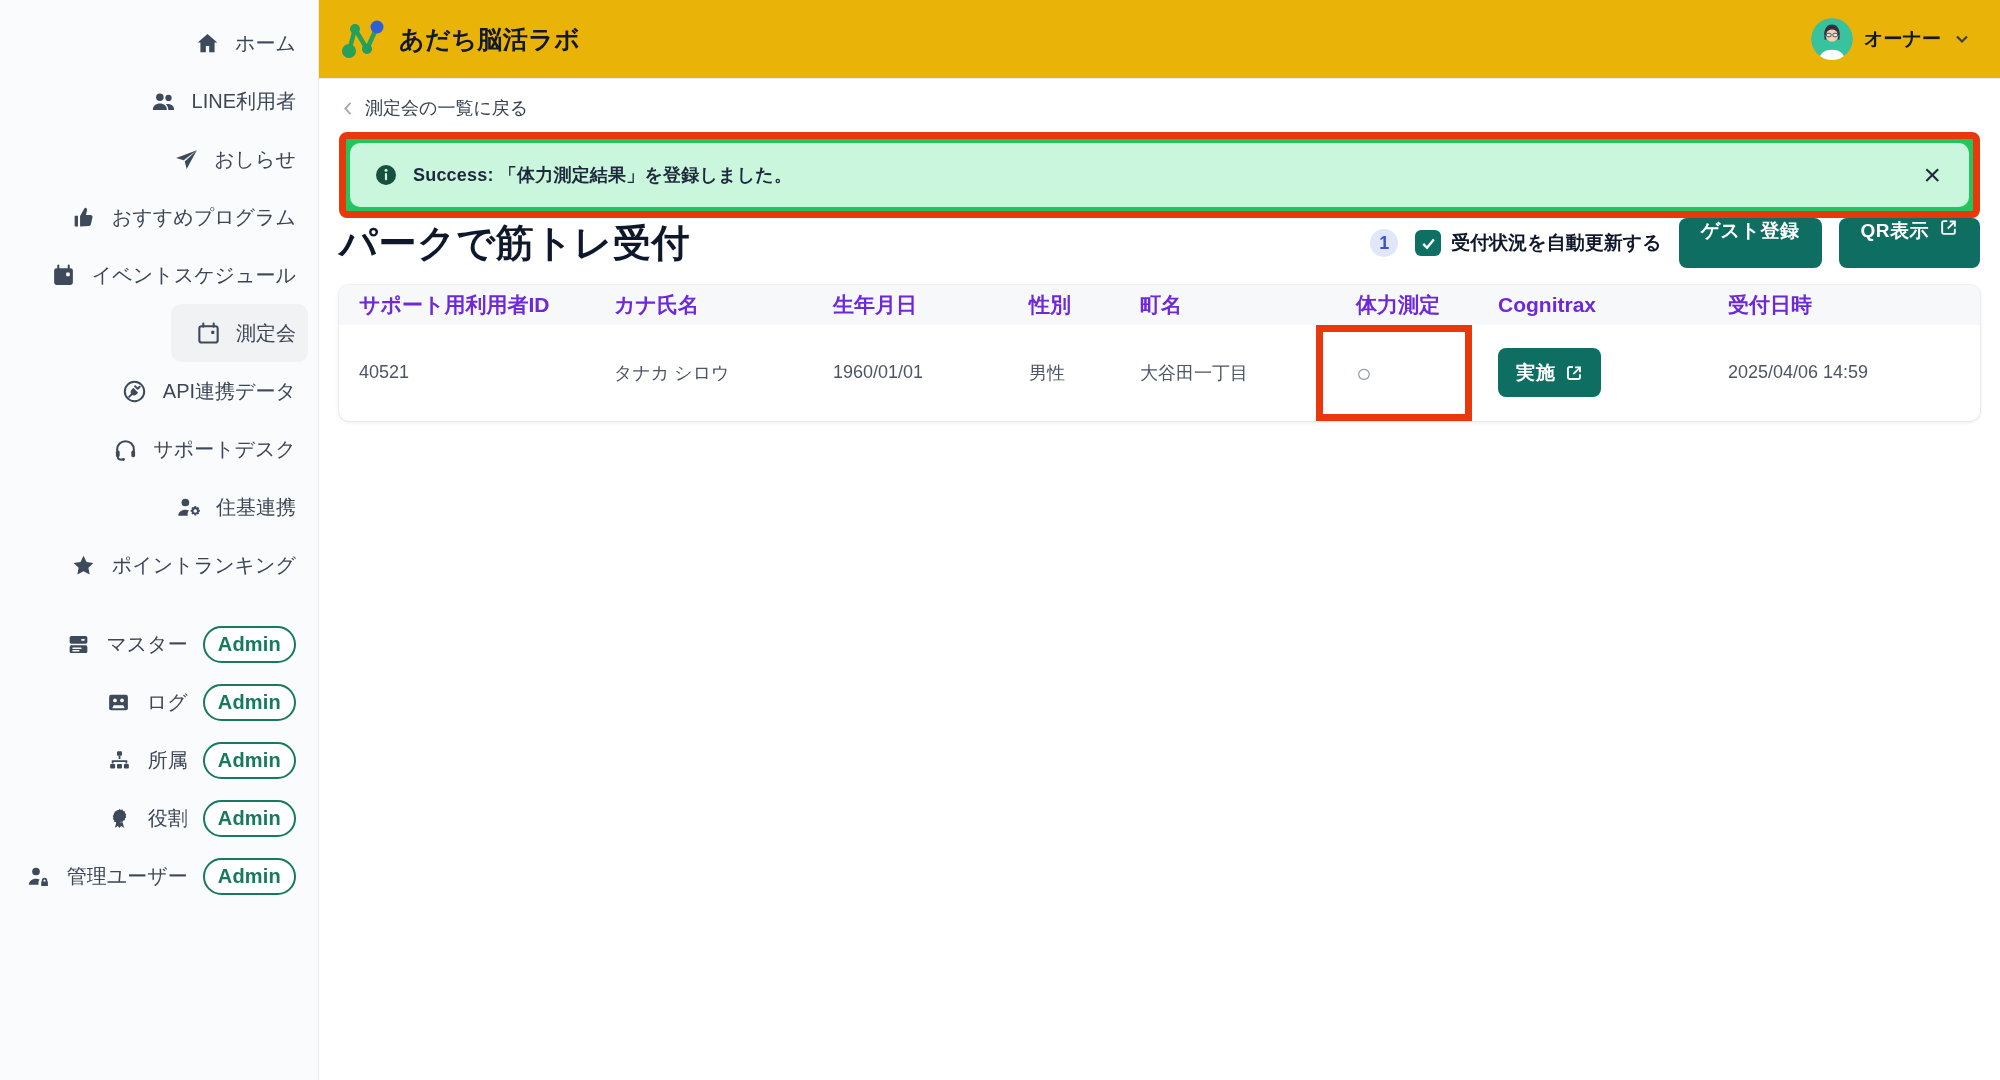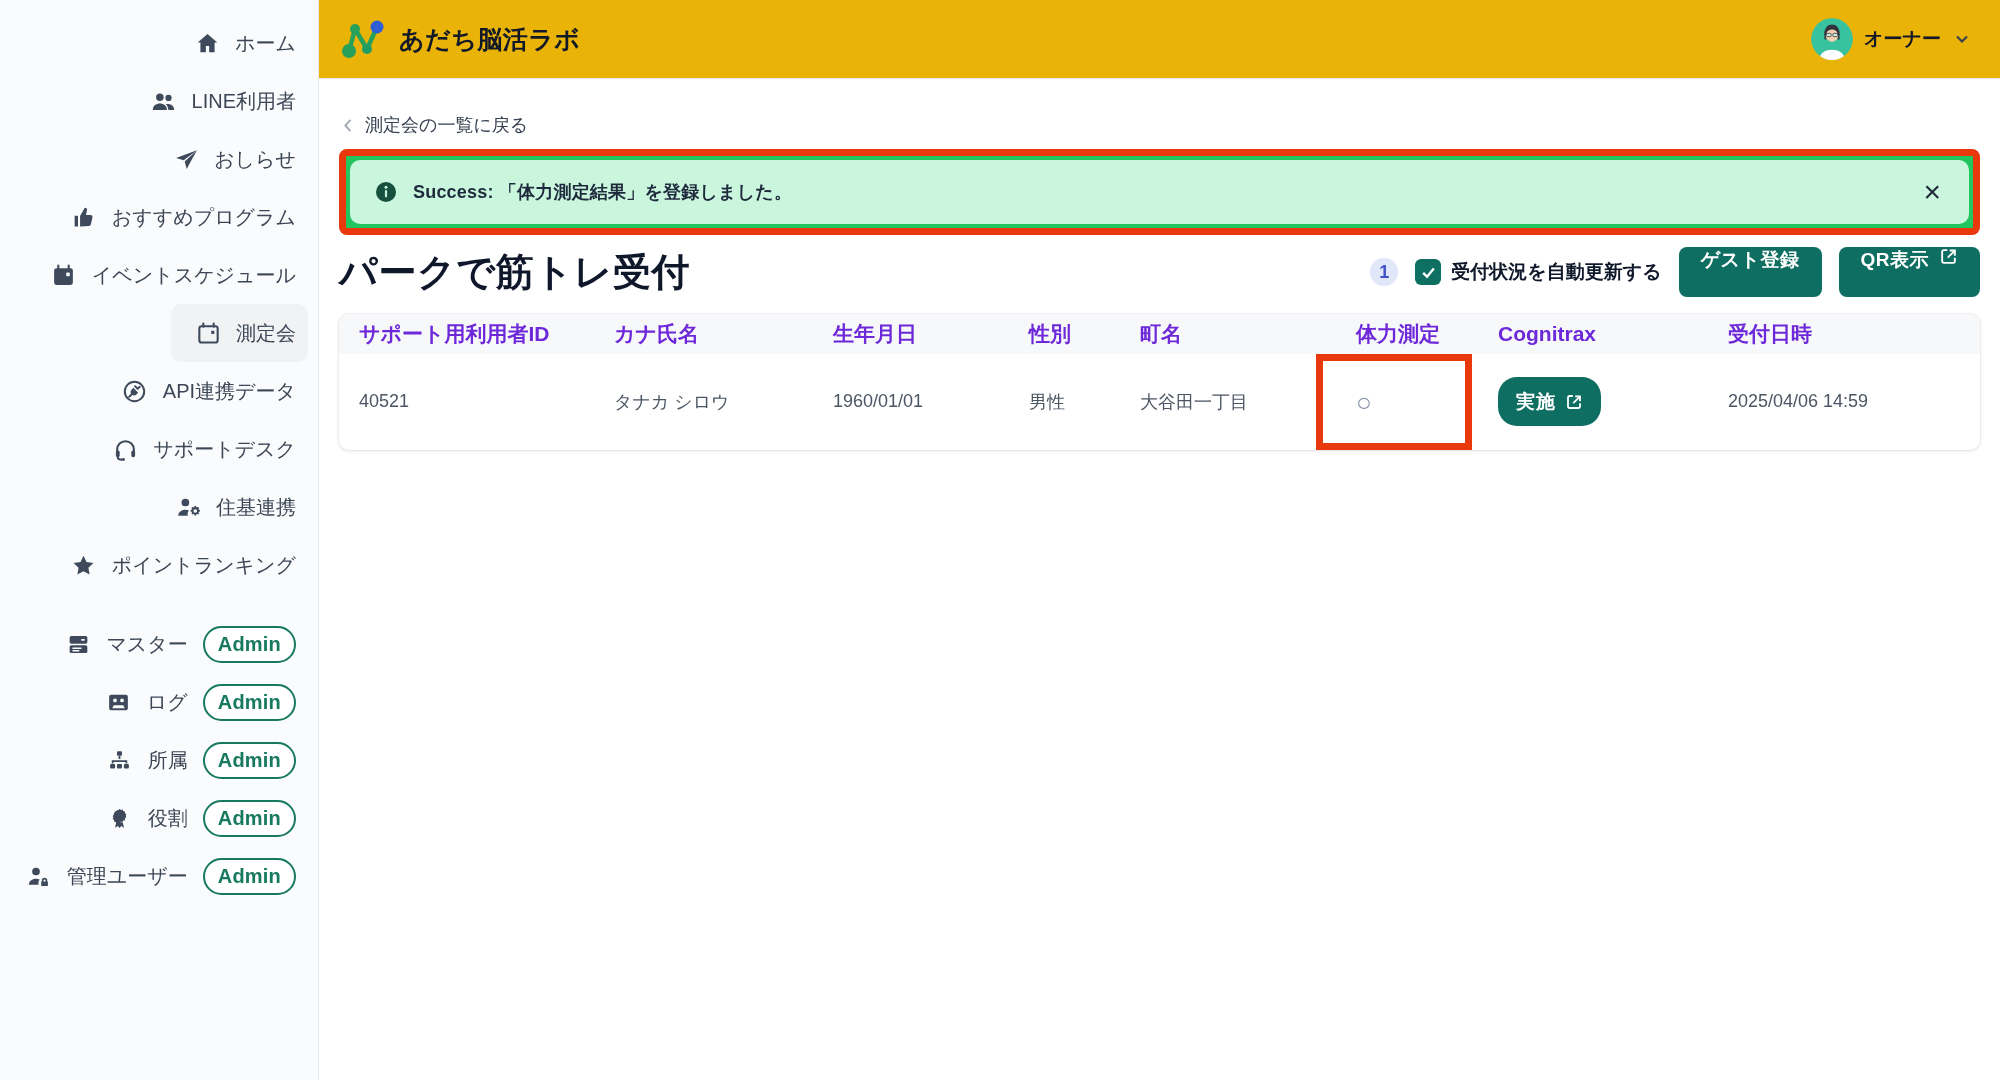--- a/index.html
+++ b/index.html
@@ -49,7 +49,7 @@
   .content { flex:1; padding:0 20px; position:relative; }
 
   .breadcrumb {
-    margin-top:34px; display:inline-flex; align-items:center; gap:7px;
+    margin-top:17px; display:inline-flex; align-items:center; gap:7px;
     color:#374151; font-size:18px; cursor:pointer;
   }
   .breadcrumb .chev { width:19px; height:19px; color:#a3aab6; }

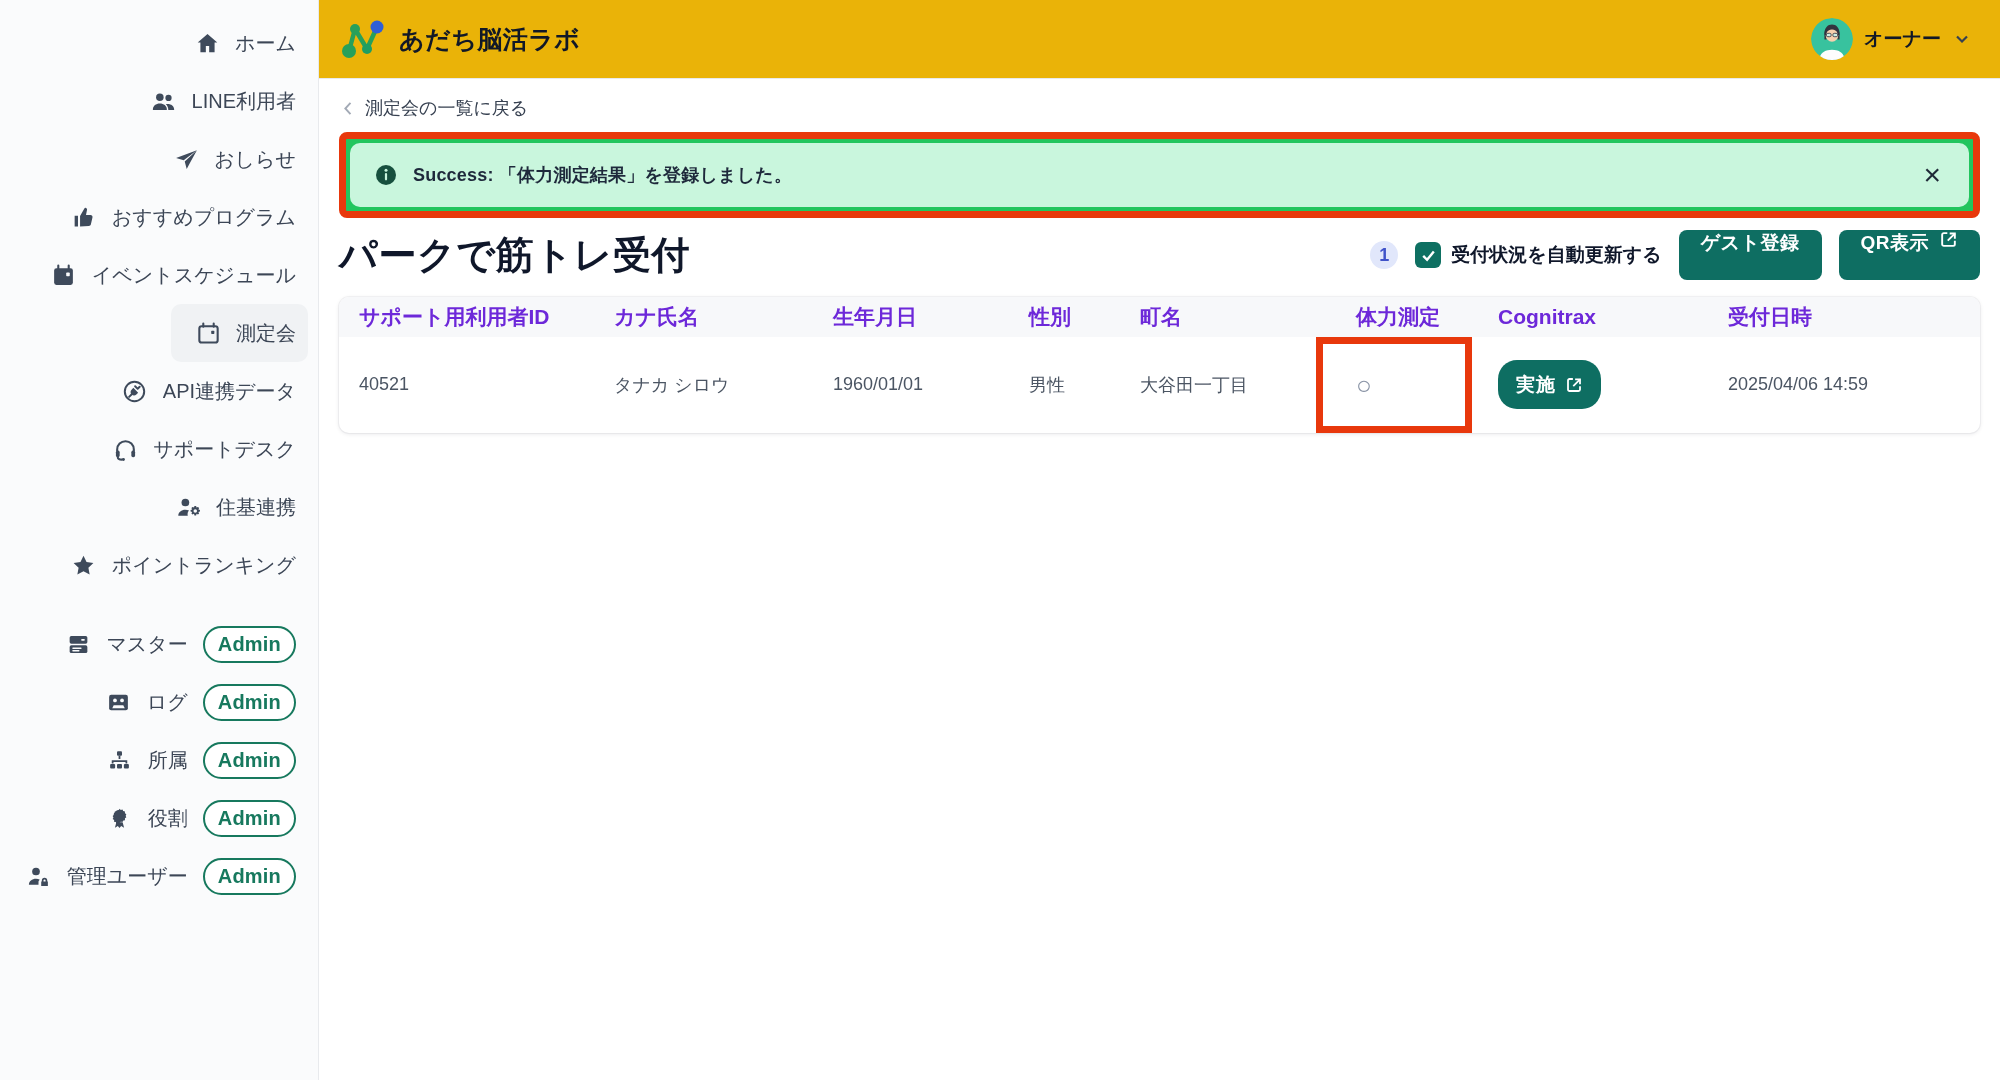--- a/index.html
+++ b/index.html
@@ -69,7 +69,7 @@
     font-size:30px; line-height:1; color:#1f2937; font-family:inherit; padding:0 4px;
   }
 
-  .title-row { margin-top:12px; display:flex; align-items:center; }
+  .title-row { display:flex; align-items:center; }
   .page-title { font-size:38px; font-weight:800; color:#0f172a; letter-spacing:.5px; }
   .title-controls { margin-left:auto; display:flex; align-items:center; gap:17px; }
   .count-badge {

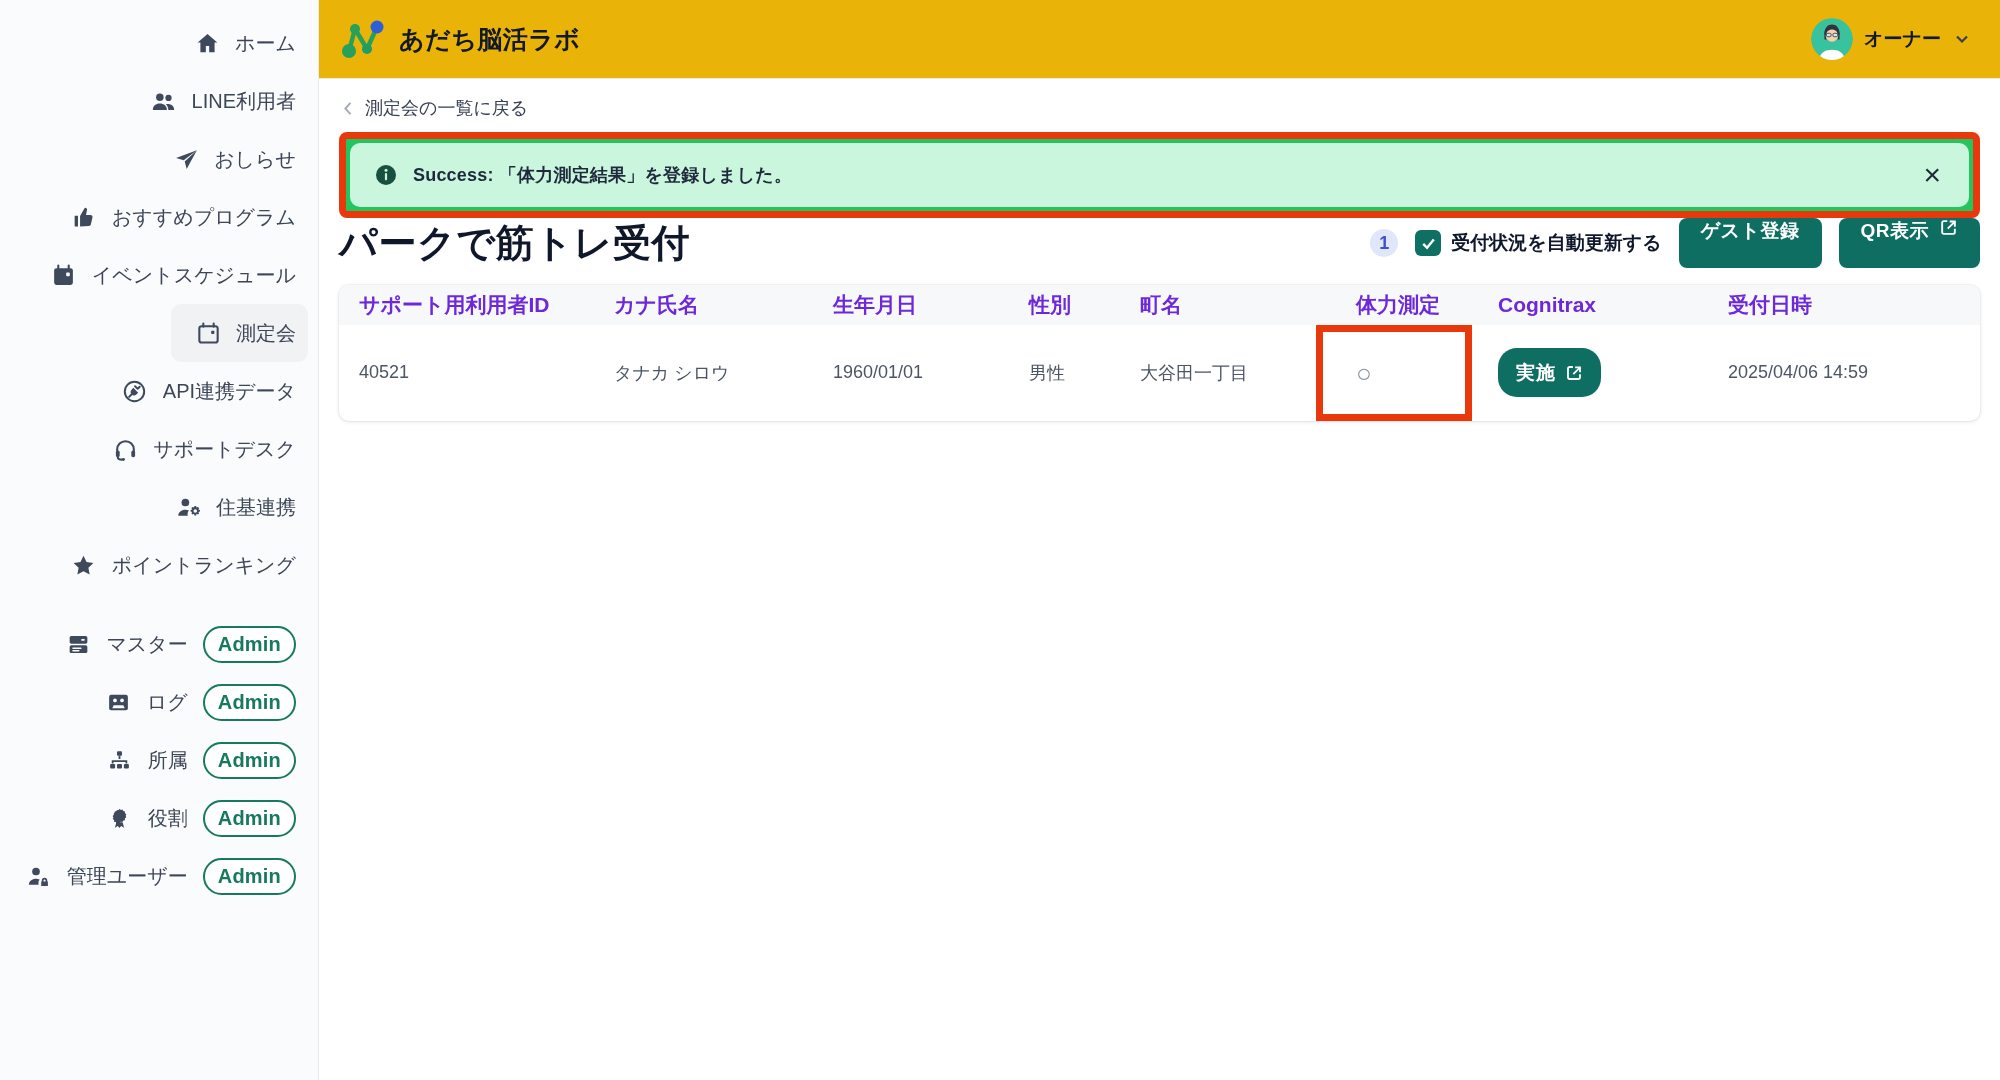--- a/index.html
+++ b/index.html
@@ -107,7 +107,7 @@
   }
   .fitness-mark { font-size:26px; color:#8a94a6; line-height:1; }
   .btn-small {
-    background:#0e6e62; color:#fff; border:none; border-radius:19px; cursor:pointer;
+    background:#0e6e62; color:#fff; border:none; border-radius:8px; cursor:pointer;
     font-family:inherit; font-size:19px; font-weight:700; letter-spacing:1px;
     height:49px; padding:0 18px; display:flex; align-items:center; gap:9px;
   }

